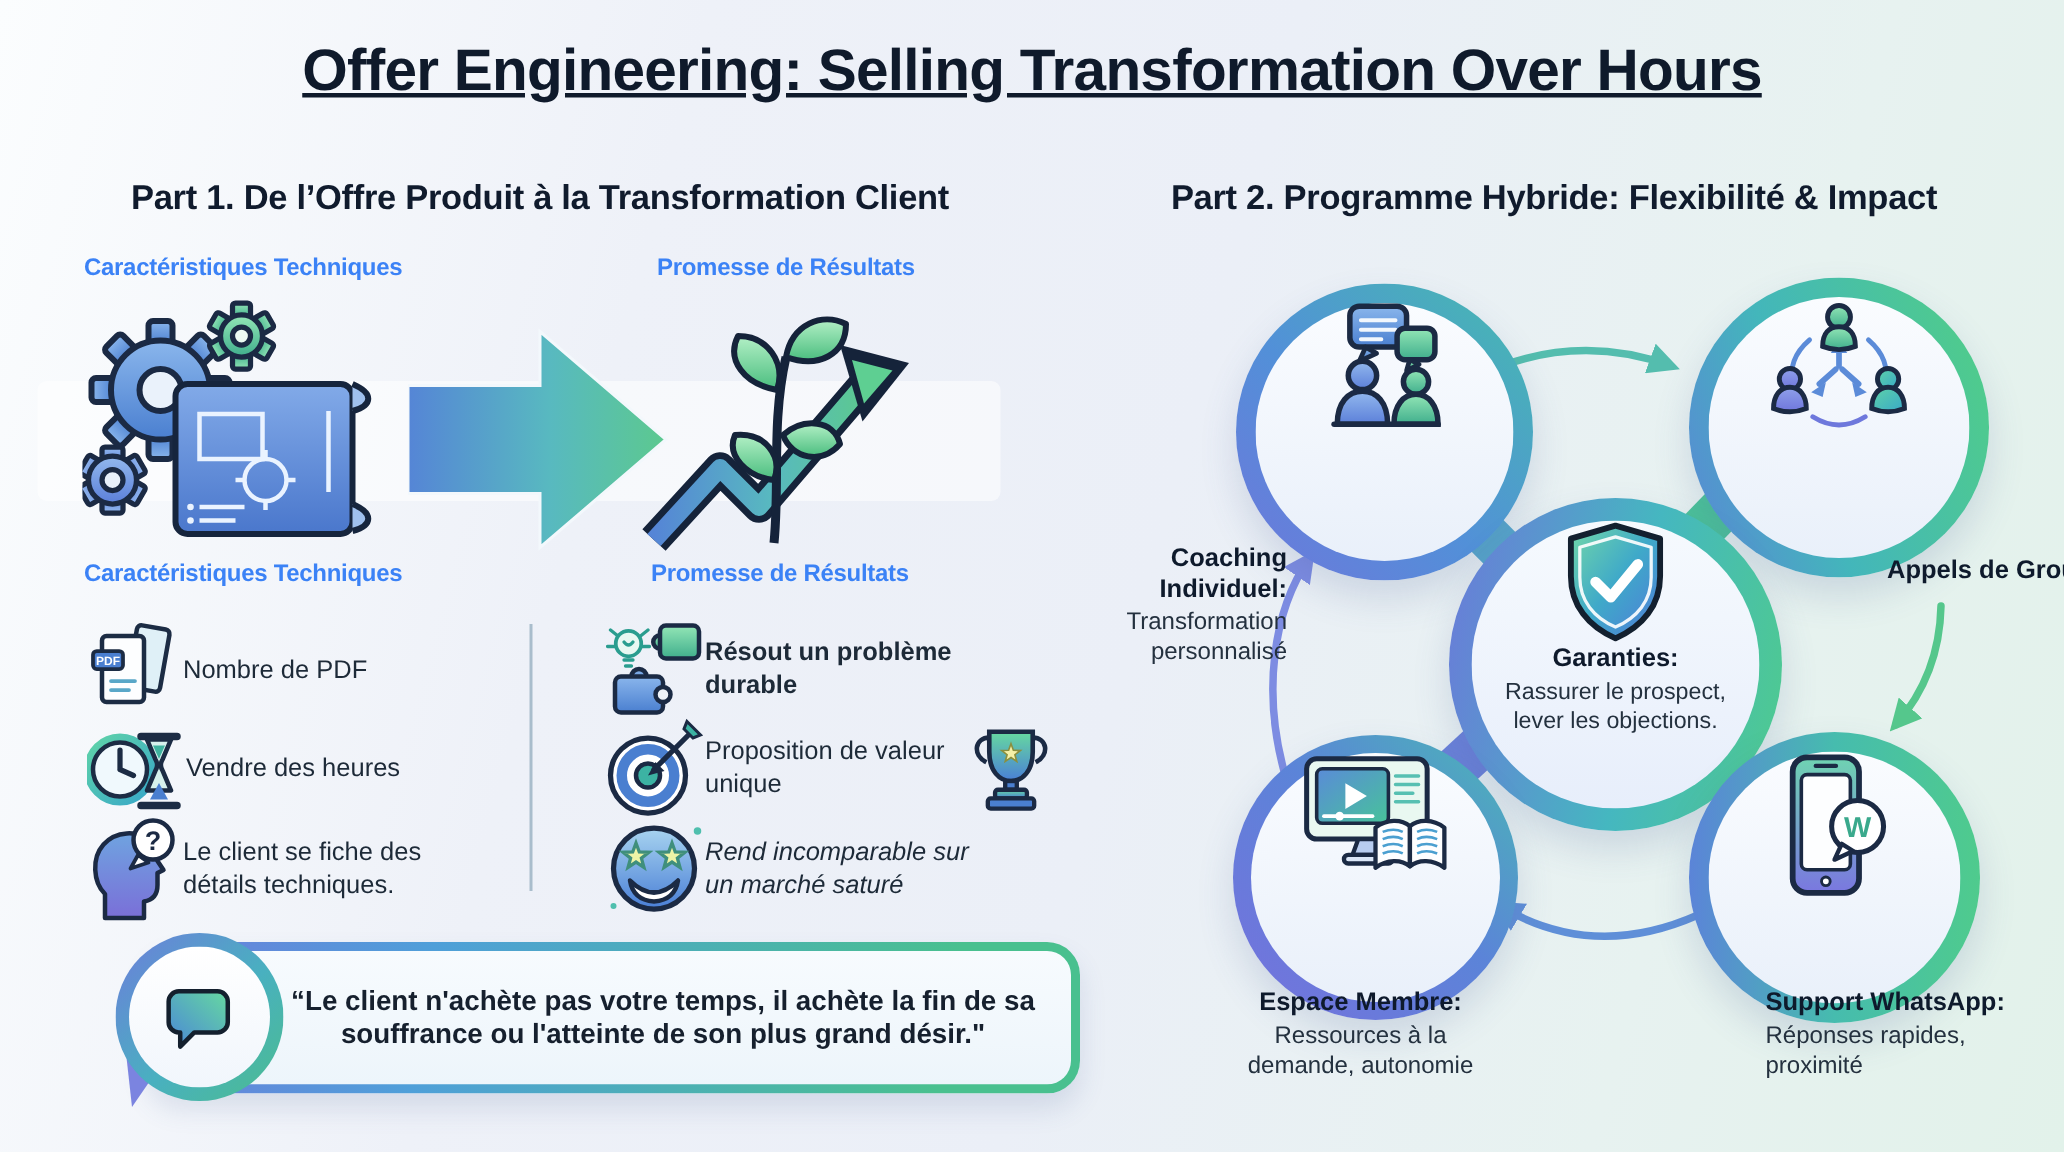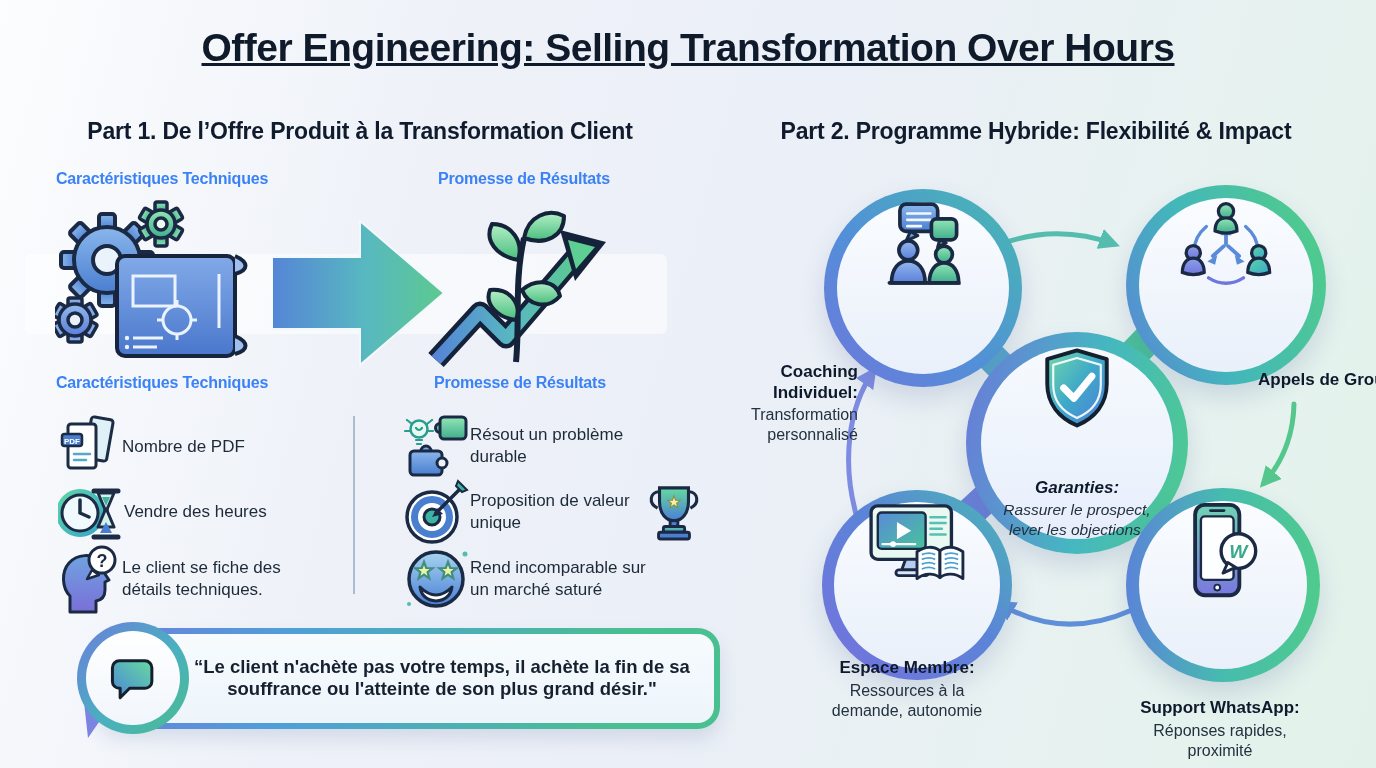--- a/index.html
+++ b/index.html
@@ -243,7 +243,7 @@
   <span class="txt" style="max-width:190px;">Le client se fiche des détails techniques.</span>
 </div>
 
-<div class="row" style="left:404px;top:414px;">
+<div class="row" style="left:404px;top:414px;font-weight:bold;">
   <svg width="66" height="64" viewBox="0 0 66 64">
     <g stroke="#2a9d8f" stroke-width="2.2" stroke-linecap="round">
       <path d="M3 6 l5 4 M28 6 l-5 4 M1 17 h6 M29 17 h-6" fill="none"></path>

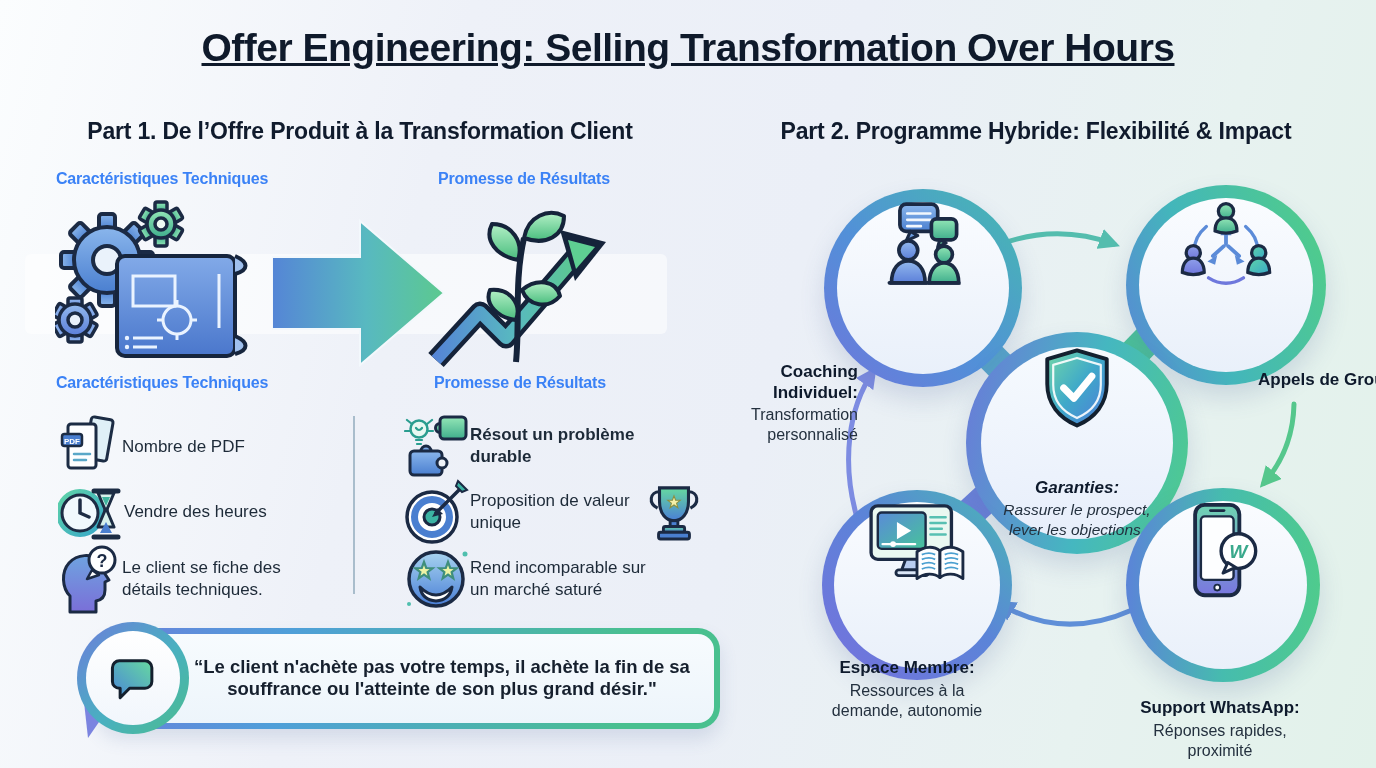--- a/index.html
+++ b/index.html
@@ -20,8 +20,8 @@
   .row .txt{font-size:17px;line-height:1.28;color:#1d2a38;}
   .divider{left:353px;top:416px;width:2px;height:178px;background:#a9bdcc;}
   
-  .node{position:absolute;border-radius:50%;display:flex;align-items:center;justify-content:space-between;flex-direction:column;
-        box-shadow:0 12px 24px rgba(70,95,150,0.18);font-style:italic;}
+  .node{position:absolute;border-radius:50%;display:flex;align-items:center;justify-content:flex-start;flex-direction:column;
+        box-shadow:0 12px 24px rgba(70,95,150,0.18);}
   .n-tl{left:824px;top:189px;width:172px;height:172px;border:13px solid transparent;
         background:linear-gradient(180deg,#fafcff,#e9f0fa) padding-box,
                    linear-gradient(225deg,#45bcae 0%,#5290d8 55%,#6f76dc 100%) border-box;}

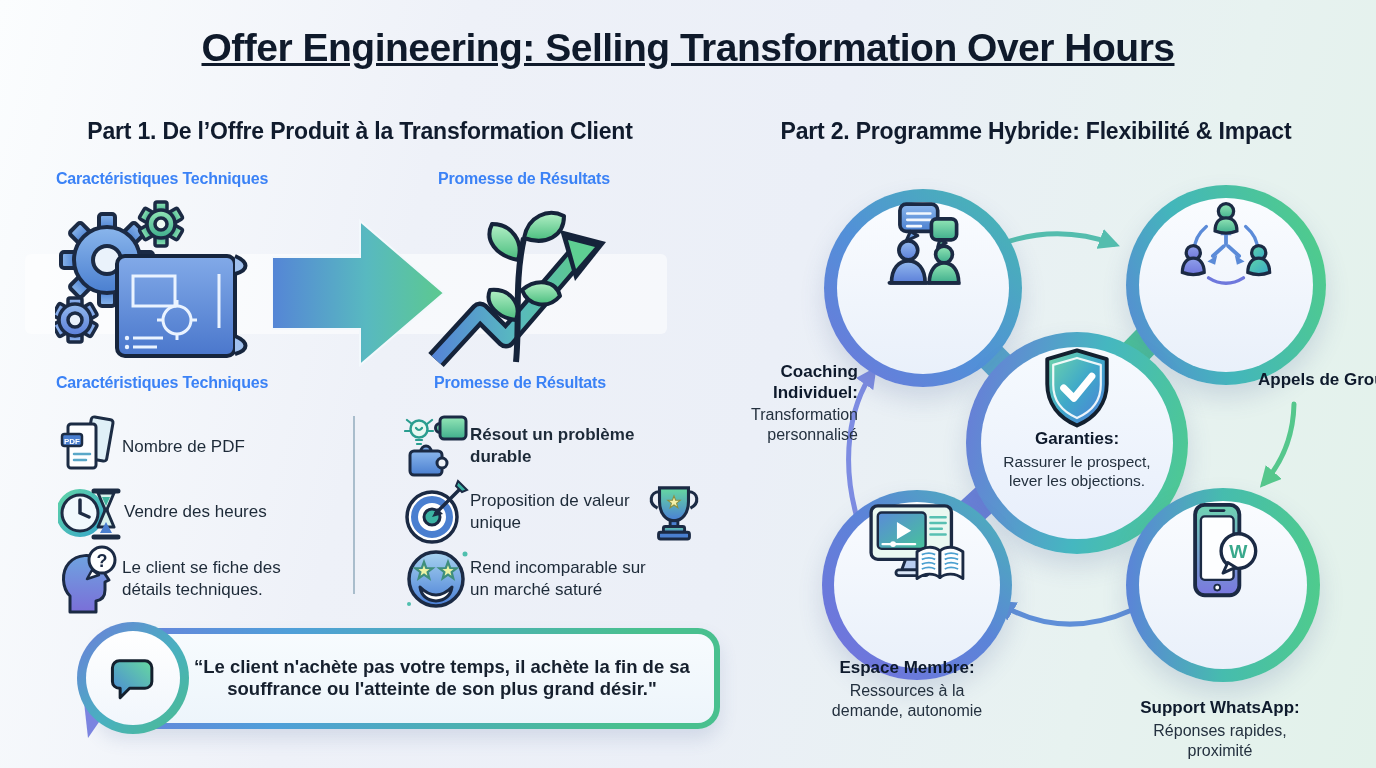--- a/index.html
+++ b/index.html
@@ -288,7 +288,7 @@
     <circle cx="61" cy="8" r="2.5" fill="#4fbfae"></circle>
       <circle cx="5" cy="58" r="2" fill="#4fbfae"></circle>
   </svg>
-  <span class="txt" style="max-width:195px;">Rend incomparable sur un marché saturé</span>
+  <span class="txt" style="max-width:195px;font-style:italic;">Rend incomparable sur un marché saturé</span>
 </div>
 
 <svg class="abs quote-tail" width="34" height="40" viewBox="0 0 34 40">

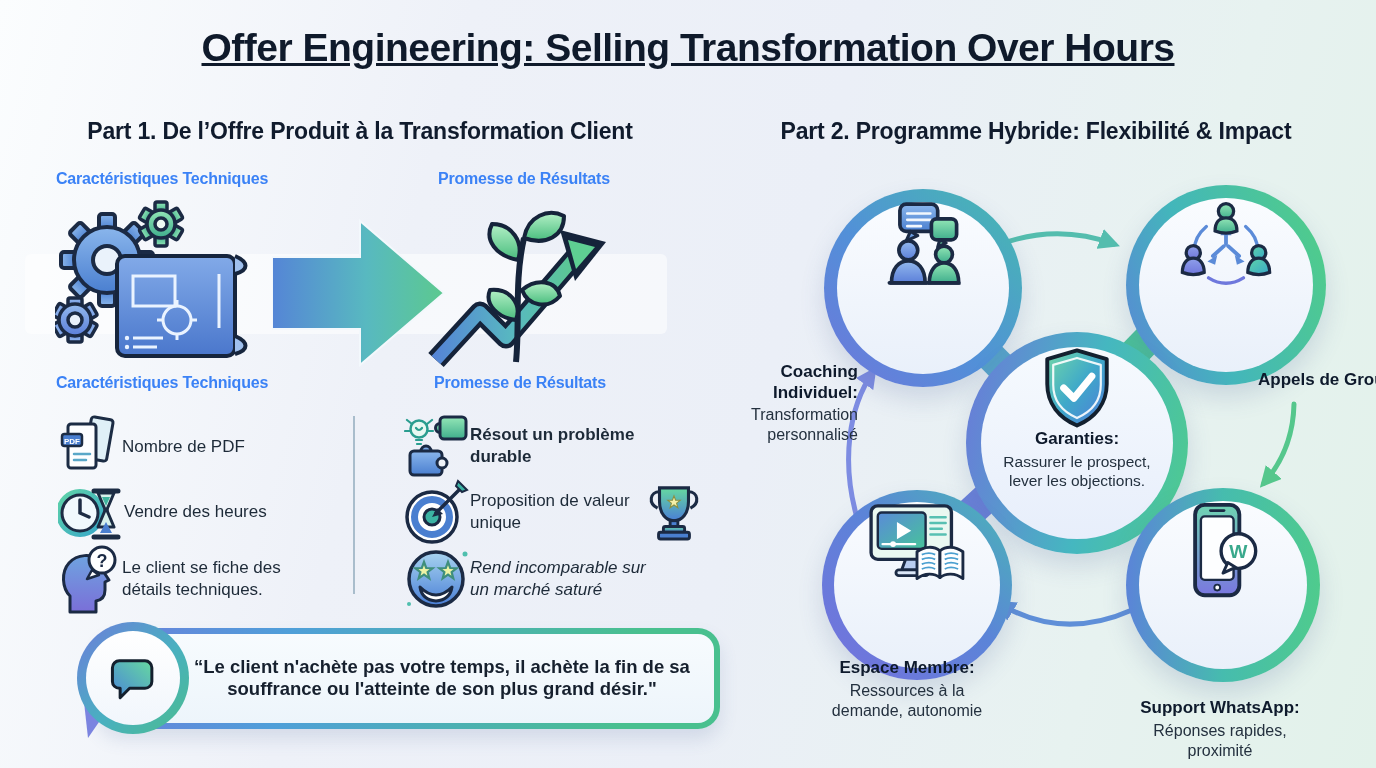--- a/index.html
+++ b/index.html
@@ -428,7 +428,7 @@
   <div class="lbl-desc" style="width:170px;margin:2px auto 0;">Ressources à la demande, autonomie</div>
 </div>
 
-<div class="lbl" style="left:1125px;top:658px;width:190px;text-align:center;z-index:3;margin-top:40px;">
+<div class="lbl" style="left:1177px;top:658px;width:190px;text-align:left;z-index:3;">
   <div class="lbl-title">Support WhatsApp:</div>
   <div class="lbl-desc">Réponses rapides, proximité</div>
 </div>

